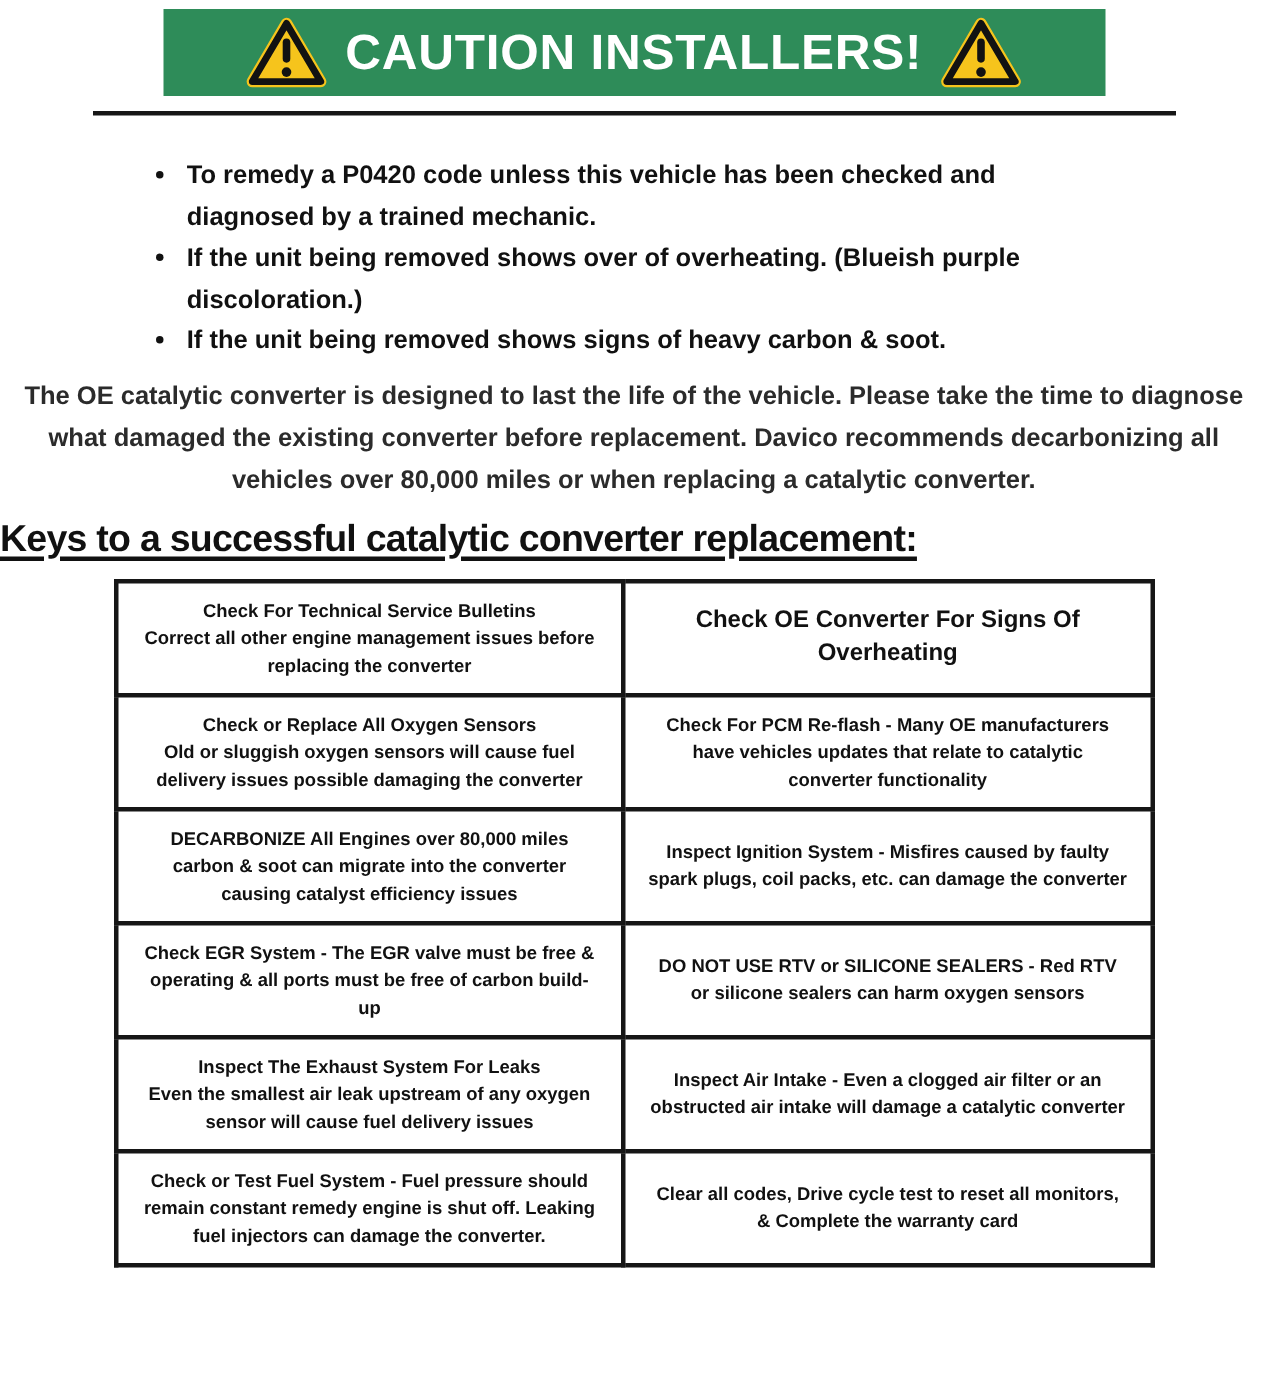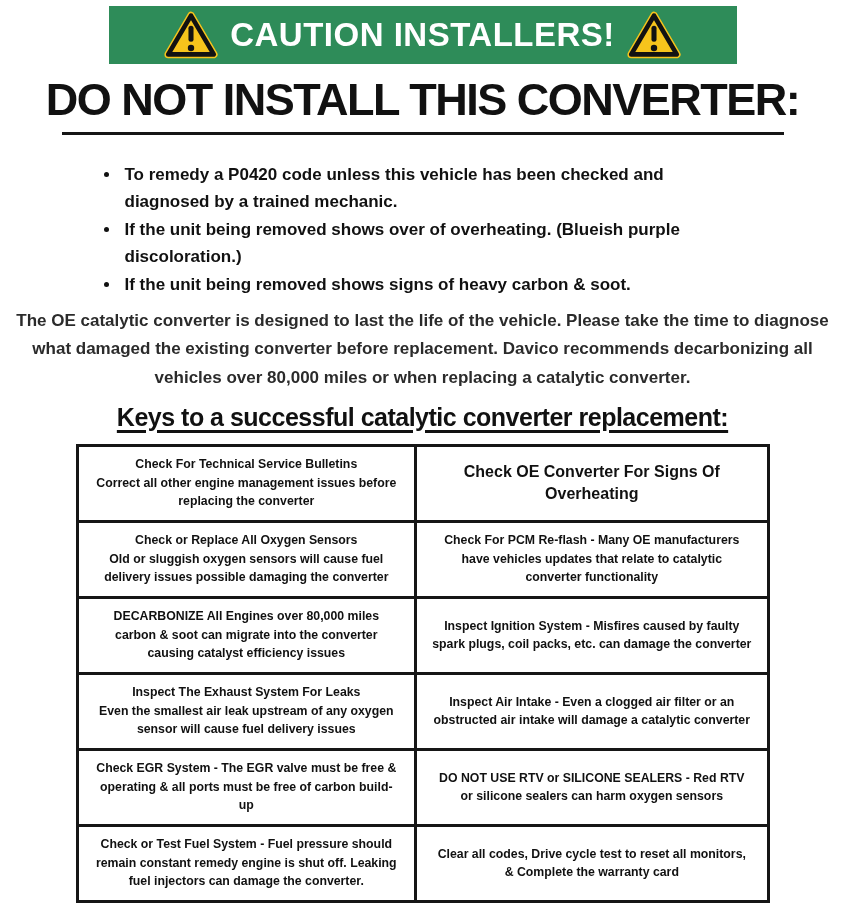--- a/index.html
+++ b/index.html
@@ -135,7 +135,6 @@
     </svg>
   </div>
 
-  <h1 class="headline">DO NOT INSTALL THIS CONVERTER:</h1>
 
   <hr class="rule">
 

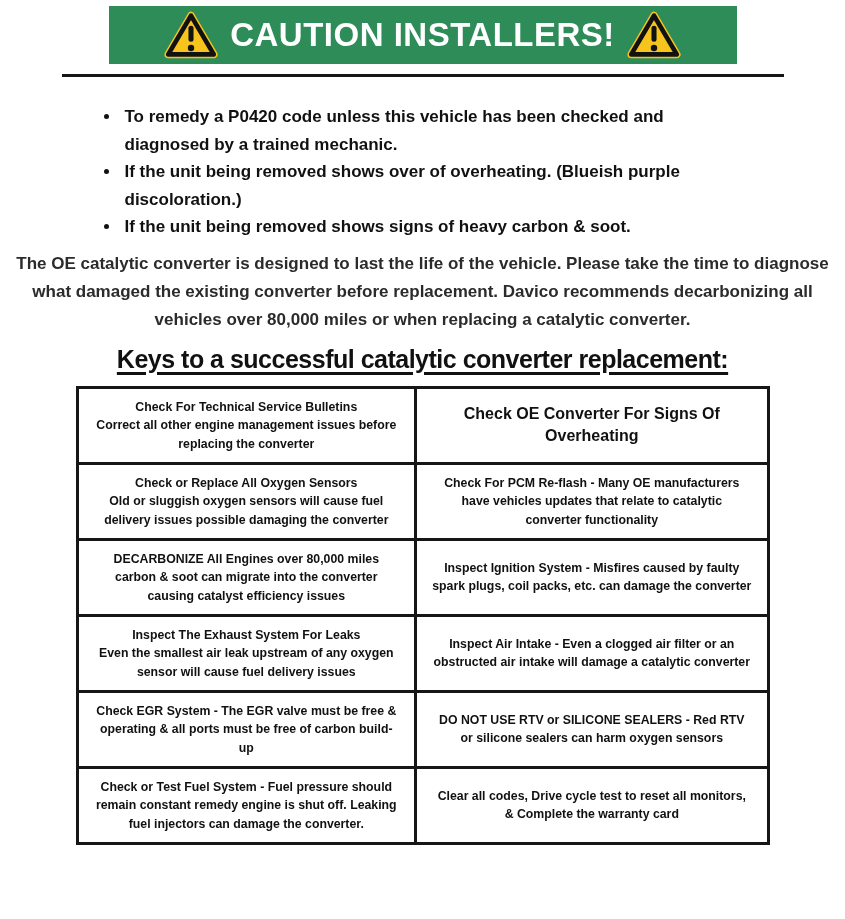--- a/index.html
+++ b/index.html
@@ -82,7 +82,6 @@
   
   .keys-heading {
     margin: 11px 0 0;
-    text-align: center;
     font-size: 25px;
     font-weight: bold;
     letter-spacing: -0.5px;

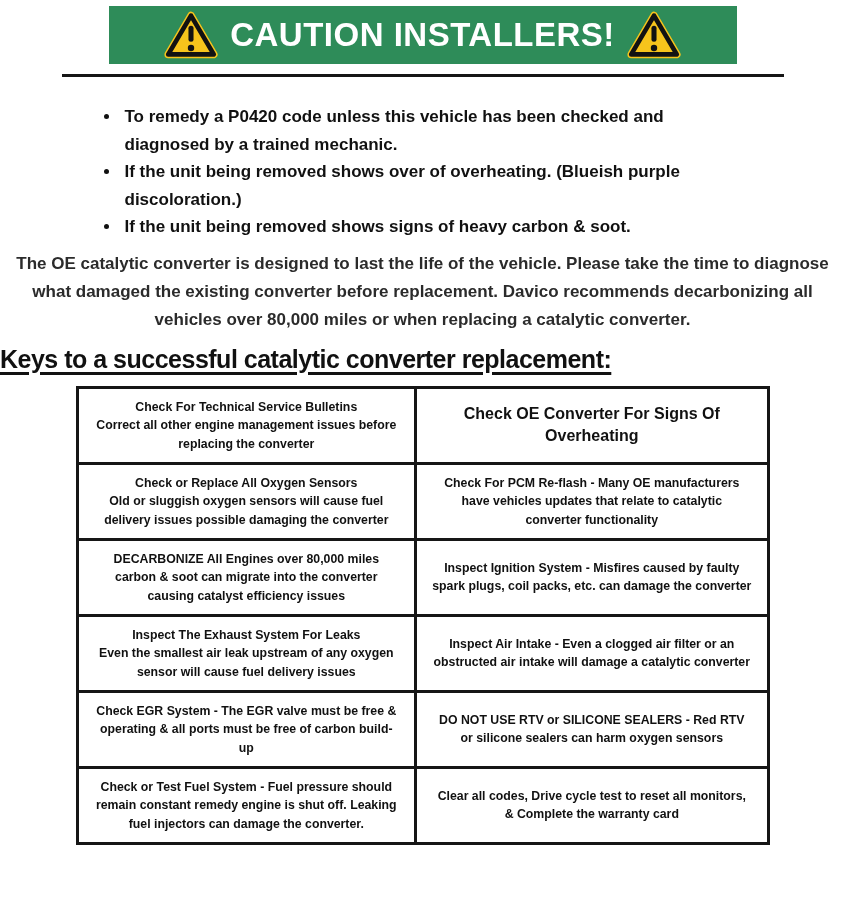--- a/index.html
+++ b/index.html
@@ -164,13 +164,13 @@
         <td class="col-right">Inspect Ignition System - Misfires caused by faulty spark plugs, coil packs, etc. can damage the converter</td>
       </tr>
       <tr>
+        <td class="col-left">Check EGR System - The EGR valve must be free &amp; operating &amp; all ports must be free of carbon build-up</td>
+        <td class="col-right">DO NOT USE RTV or SILICONE SEALERS - Red RTV or silicone sealers can harm oxygen sensors</td>
+      </tr>
+      <tr>
         <td class="col-left">Inspect The Exhaust System For Leaks
 Even the smallest air leak upstream of any oxygen sensor will cause fuel delivery issues</td>
         <td class="col-right">Inspect Air Intake - Even a clogged air filter or an obstructed air intake will damage a catalytic converter</td>
-      </tr>
-      <tr>
-        <td class="col-left">Check EGR System - The EGR valve must be free &amp; operating &amp; all ports must be free of carbon build-up</td>
-        <td class="col-right">DO NOT USE RTV or SILICONE SEALERS - Red RTV or silicone sealers can harm oxygen sensors</td>
       </tr>
       <tr>
         <td class="col-left">Check or Test Fuel System - Fuel pressure should remain constant remedy engine is shut off.  Leaking fuel injectors can damage the converter.</td>

